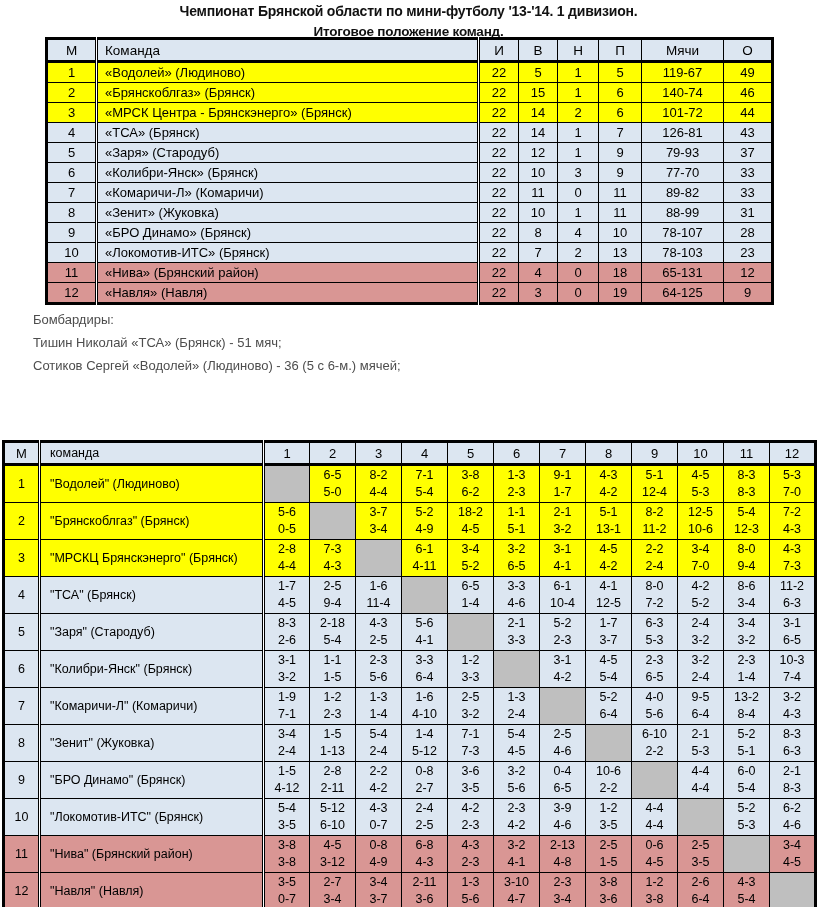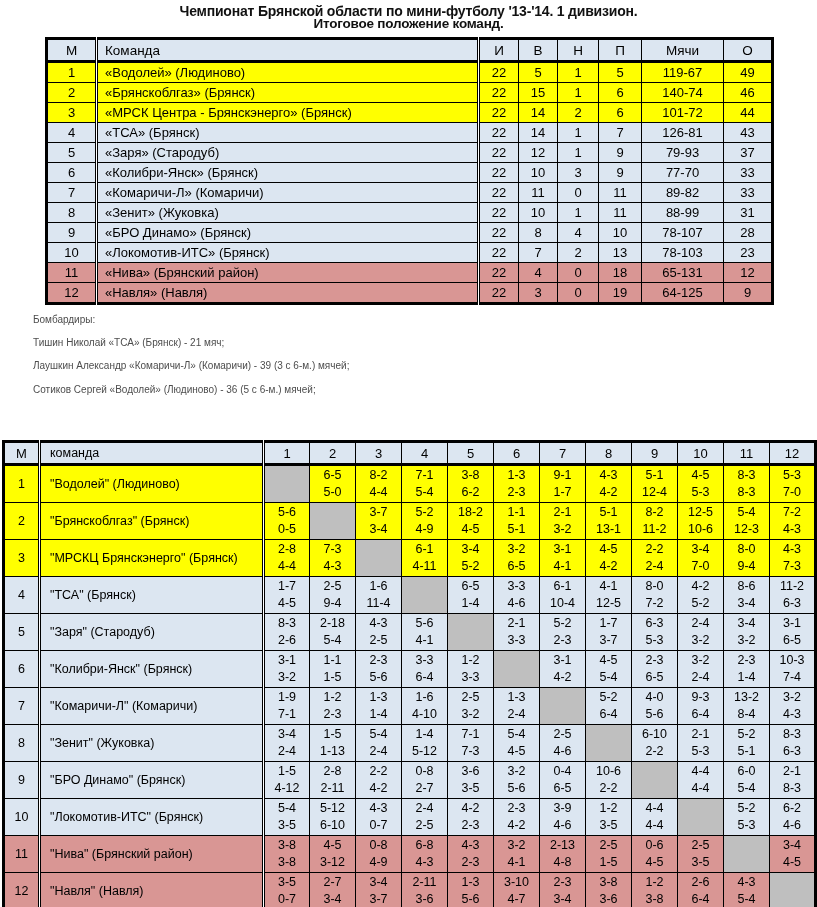--- a/index.html
+++ b/index.html
@@ -13,7 +13,7 @@
     font-weight:bold;font-size:14px;color:#111;letter-spacing:-0.2px;
   }
   #title1{top:3px;}
-  #title2{top:16px;font-size:13.5px;}
+  #title2{top:24px;font-size:13.5px;}
 
   table{border-collapse:collapse;table-layout:fixed;}
 

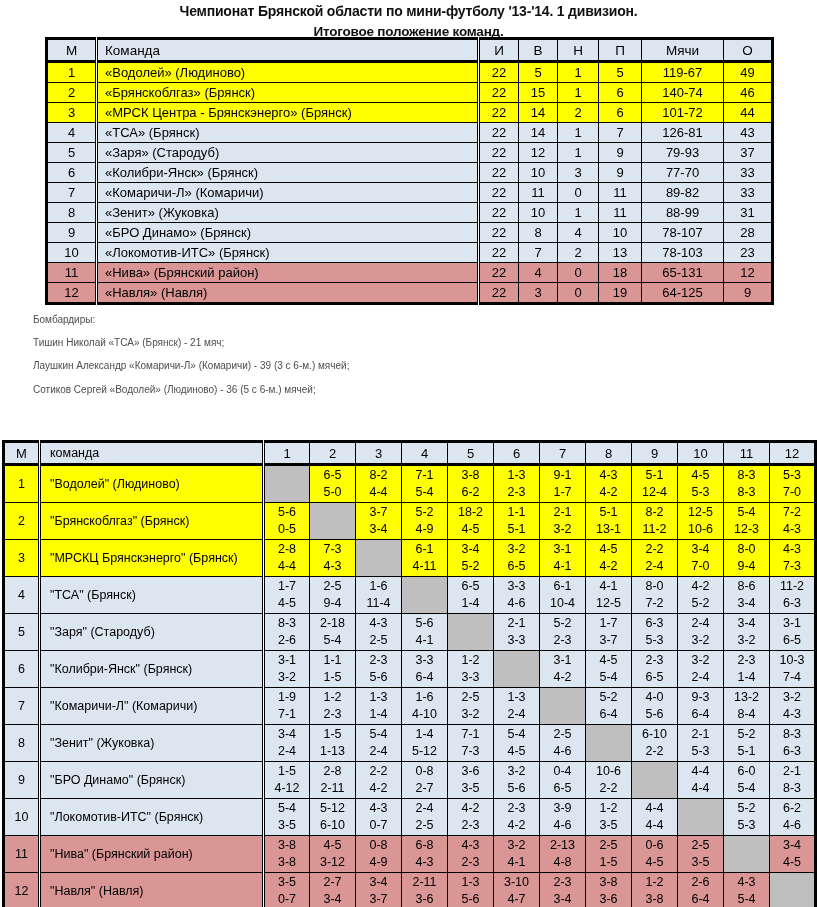--- a/index.html
+++ b/index.html
@@ -36,7 +36,7 @@
 
   
   #scorers{
-    position:absolute;left:33px;top:308px;font-size:10px;color:#4d4d4d;
+    position:absolute;left:33px;top:308px;font-size:13px;color:#4d4d4d;
   }
   #scorers div{height:23.2px;line-height:23.2px;white-space:nowrap;}
 

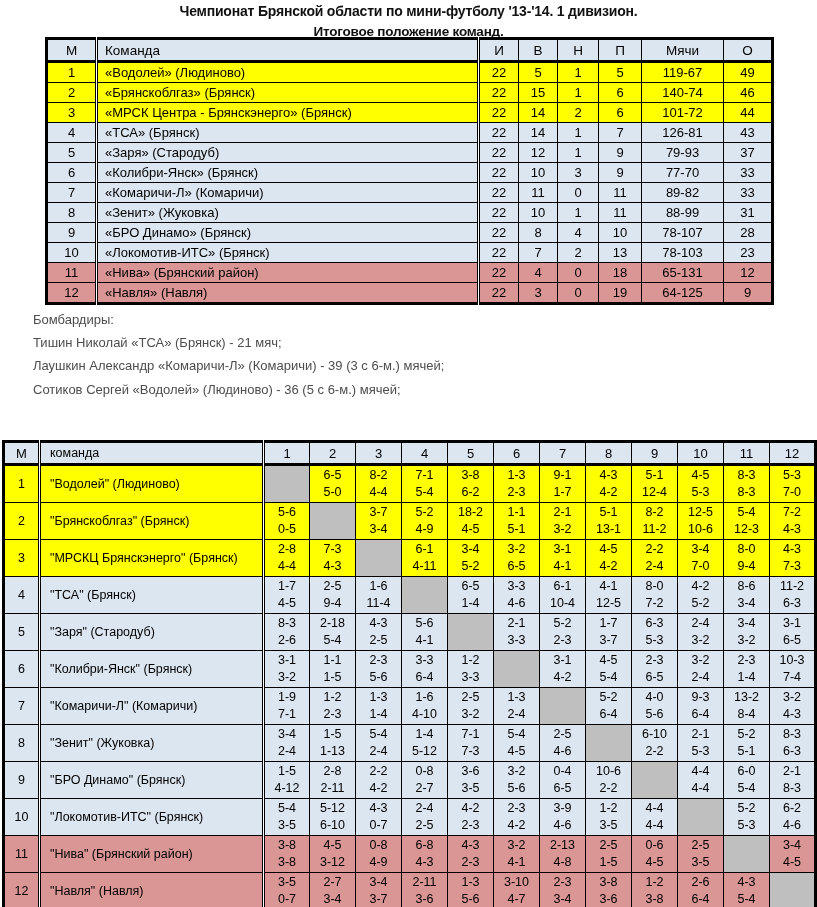--- a/index.html
+++ b/index.html
@@ -212,7 +212,7 @@
 <div id="scorers">
   <div>Бомбардиры:</div>
 
-<div>Тишин Николай «ТСА» (Брянск) - 21 мяч;</div>
+<div>Тишин Николай «ТСА» (Брянск) - 51 мяч;</div>
     <div>Лаушкин Александр «Комаричи-Л» (Комаричи) - 39 (3 с 6-м.) мячей;</div>
     <div>Сотиков Сергей «Водолей» (Людиново) - 36 (5 с 6-м.) мячей;</div>
   </div>

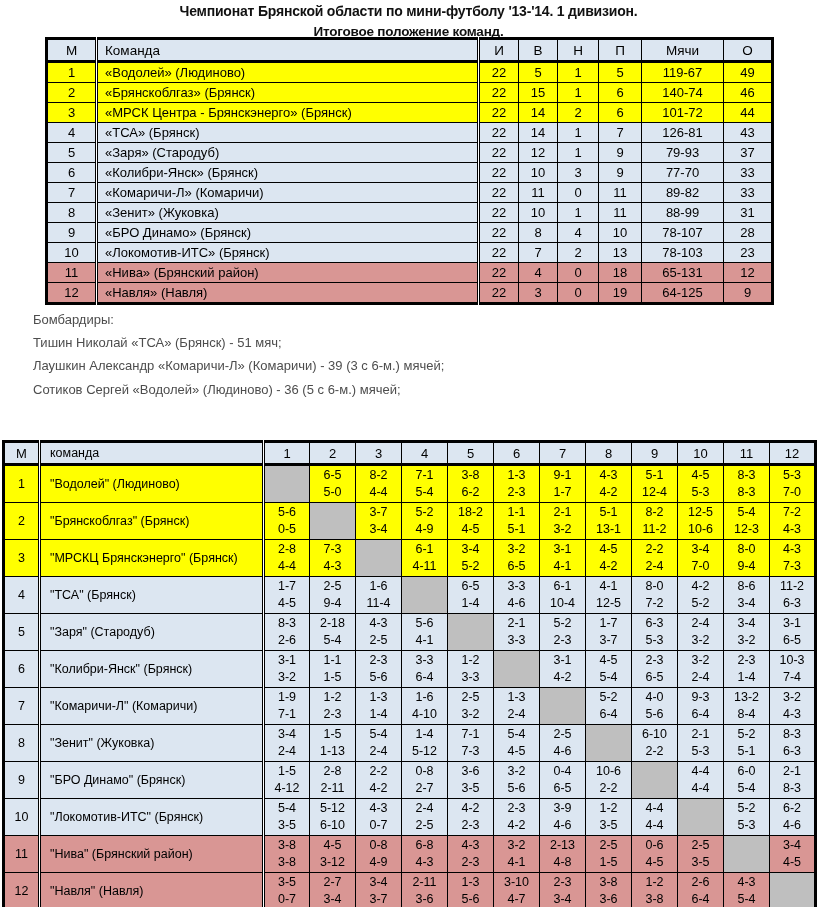--- a/index.html
+++ b/index.html
@@ -213,7 +213,6 @@
   <div>Бомбардиры:</div>
 
 <div>Тишин Николай «ТСА» (Брянск) - 51 мяч;</div>
-    <div>Лаушкин Александр «Комаричи-Л» (Комаричи) - 39 (3 с 6-м.) мячей;</div>
     <div>Сотиков Сергей «Водолей» (Людиново) - 36 (5 с 6-м.) мячей;</div>
   </div>
 

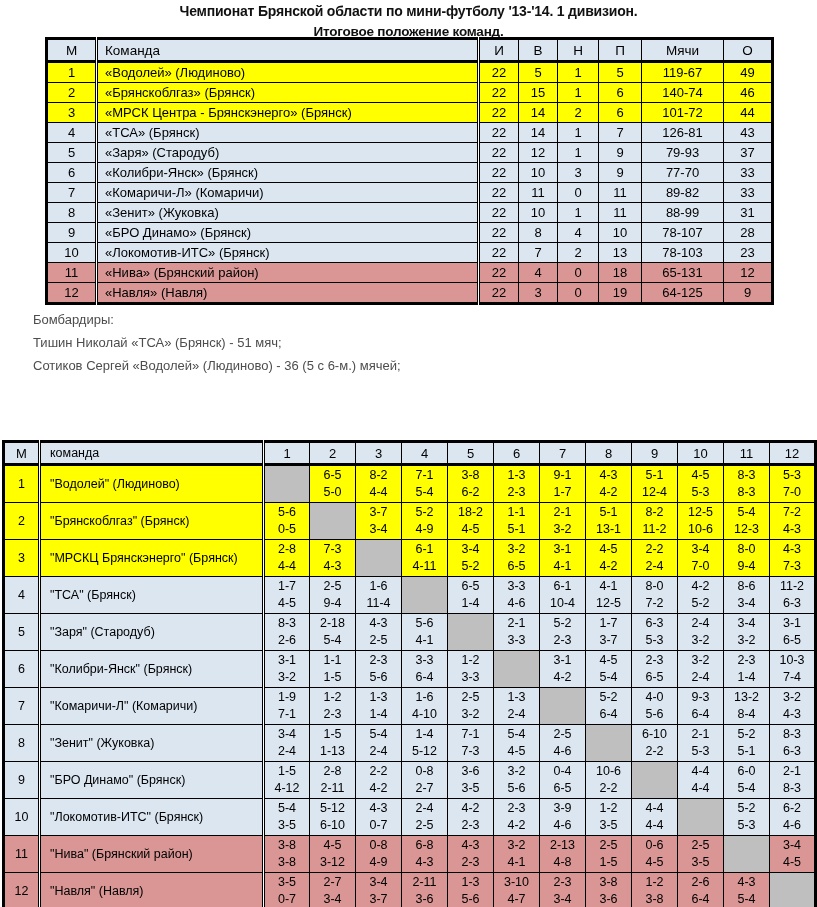--- a/index.html
+++ b/index.html
@@ -583,7 +583,7 @@
           <div class="sc">5-6</div>
         </td>
         <td>
-          <div class="sc">9-3</div>
+          <div class="sc">9-5</div>
           <div class="sc">6-4</div>
         </td>
         <td>

